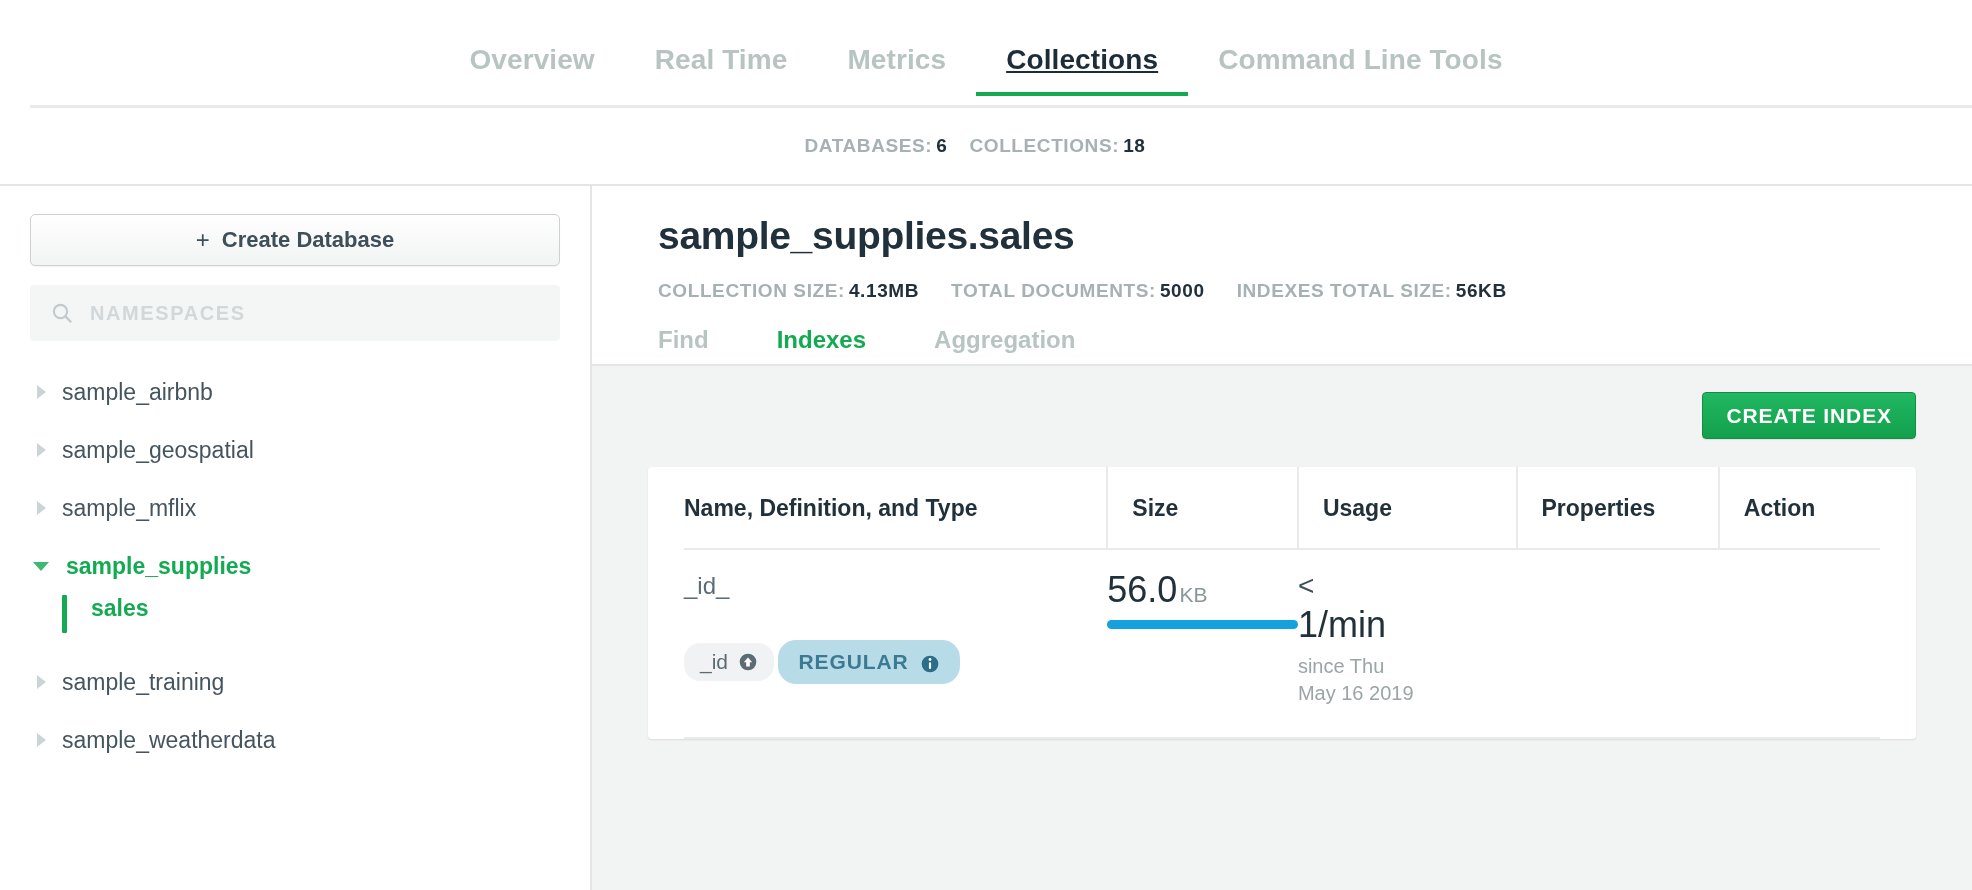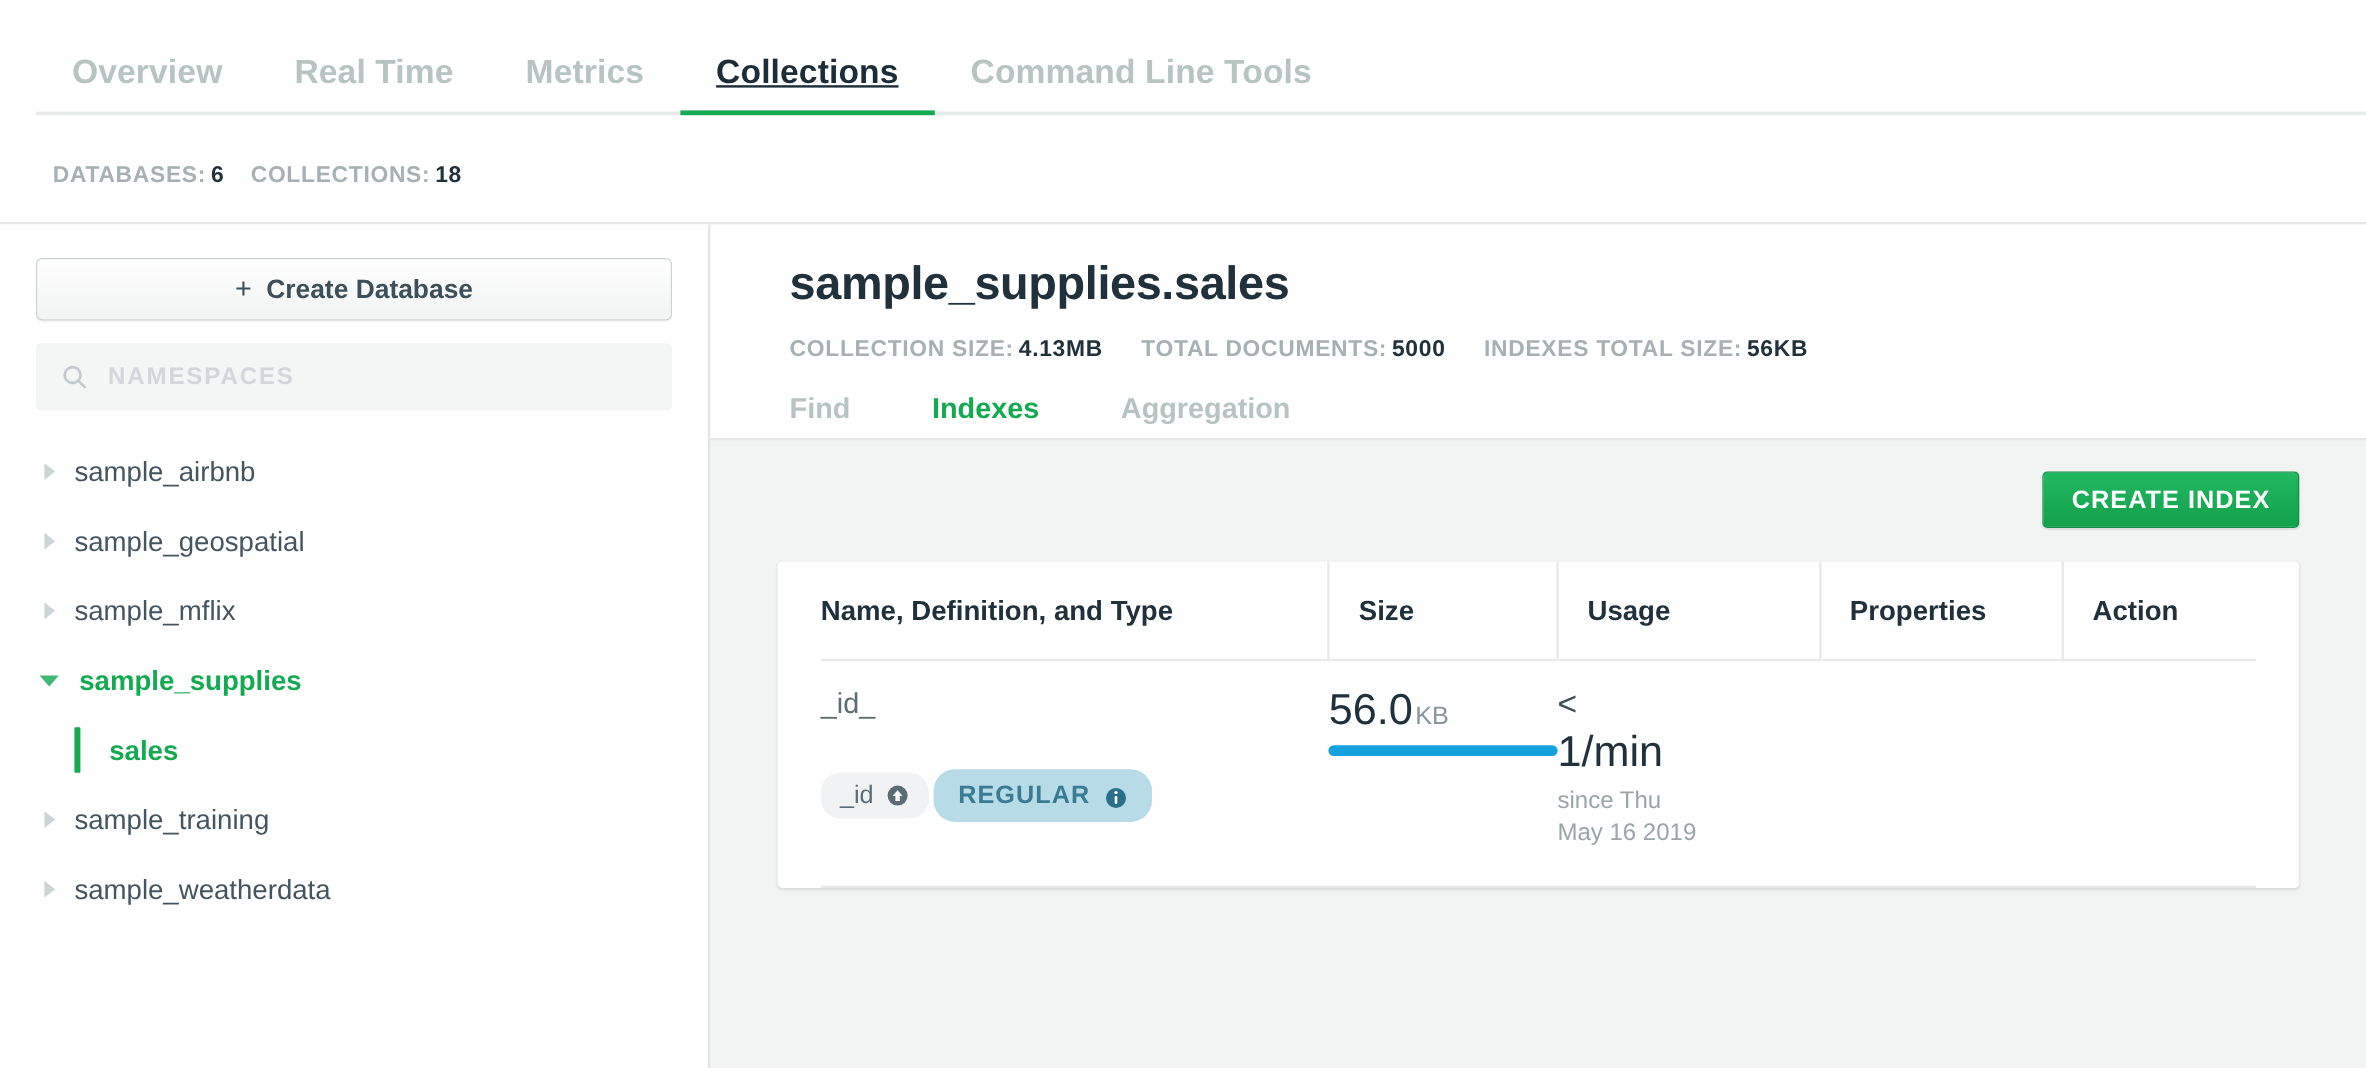--- a/index.html
+++ b/index.html
@@ -24,12 +24,13 @@
   
   .tabbar {
     position: relative;
-    height: 96px;
-    padding: 0 30px;
+    height: 108px;
+    padding: 12px 30px;
     box-sizing: border-box;
     display: flex;
     align-items: flex-end;
     background: #fff;
+    justify-content: center;
   }
   .tabbar-underline {
     position: absolute;

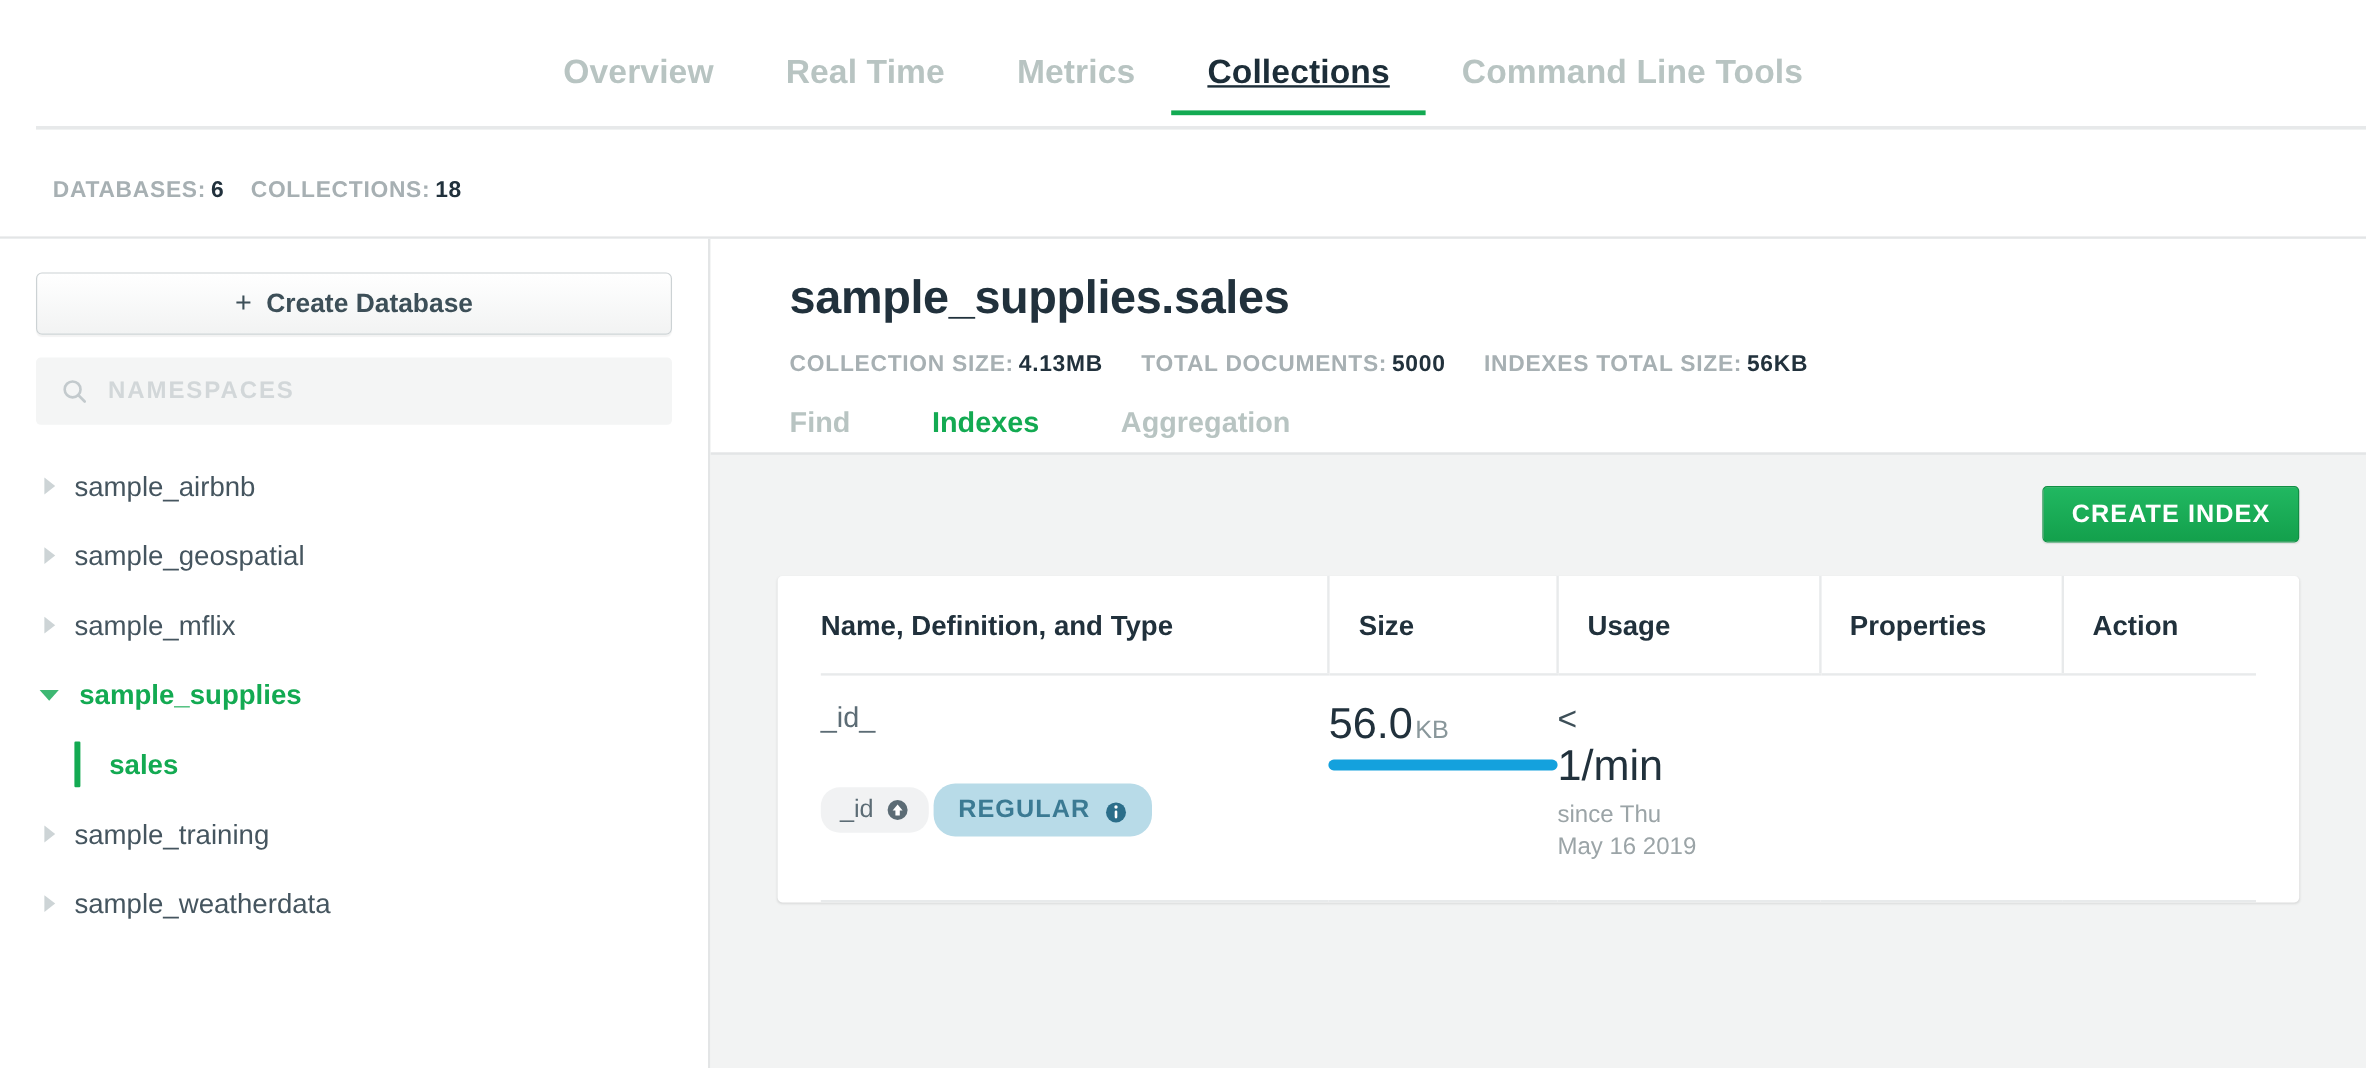--- a/index.html
+++ b/index.html
@@ -70,13 +70,12 @@
     position: relative;
     height: 78px;
     box-sizing: border-box;
-    padding: 0 44px;
-    display: flex;
-    align-items: center;
-    justify-content: space-between;
+    padding: 0 22px;
+    display: flex;
+    align-items: center;
+    justify-content: center;
     border-bottom: 2px solid #e3e5e6;
     background: #fff;
-    margin-top: 13px;
   }
   .stats-left {
     display: flex;

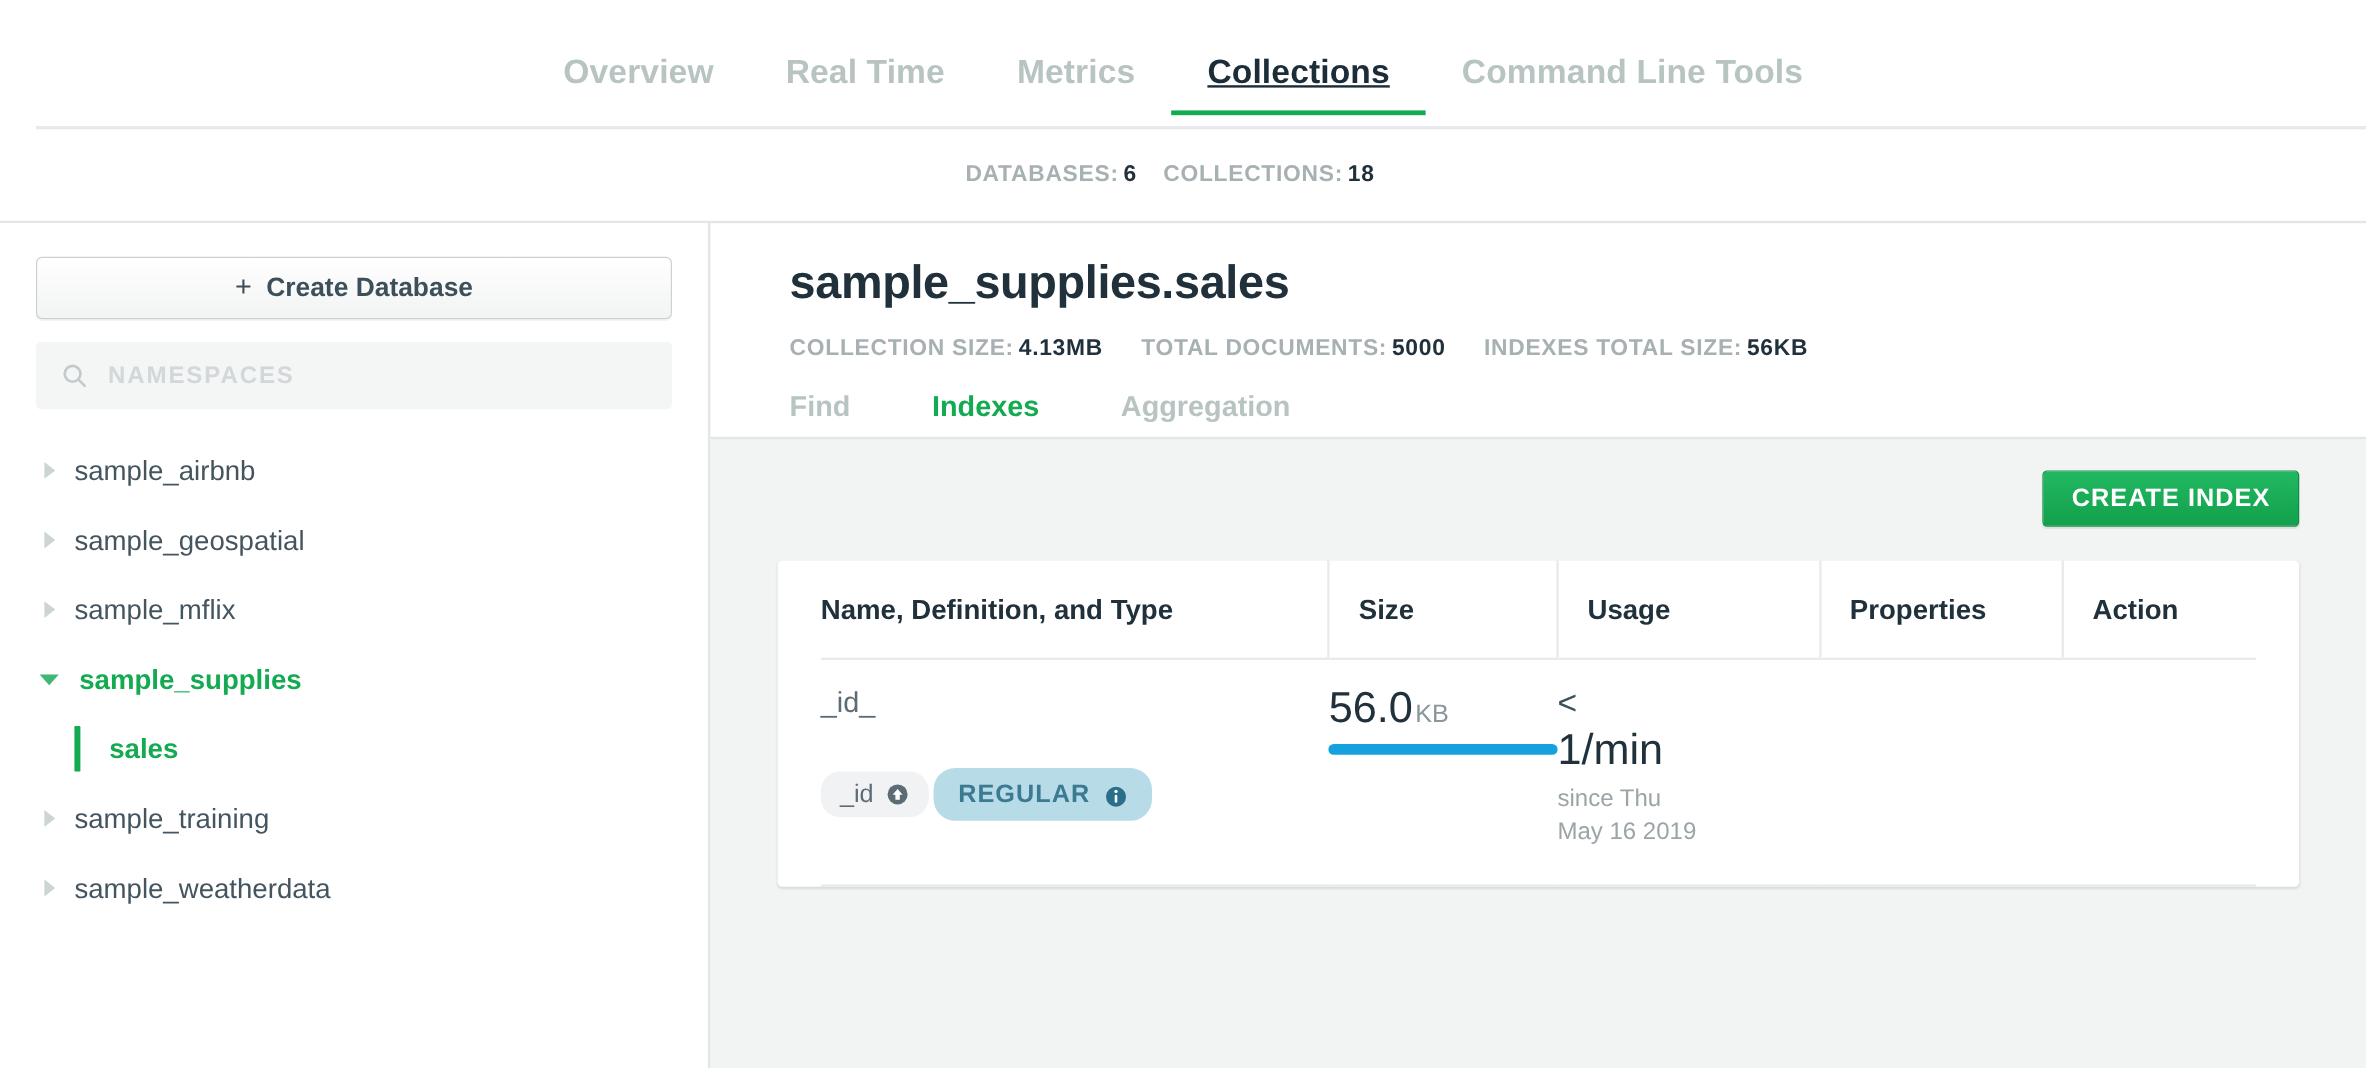--- a/index.html
+++ b/index.html
@@ -214,7 +214,6 @@
   }
   .tree-child {
     display: flex;
-    align-items: center;
     height: 58px;
     padding-left: 32px;
     cursor: pointer;

